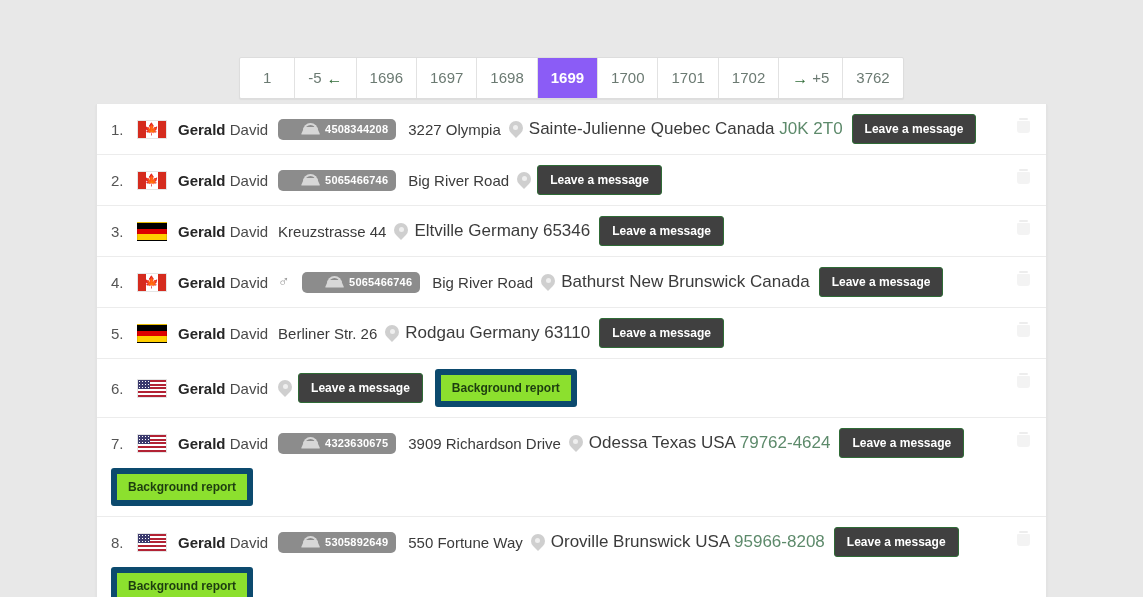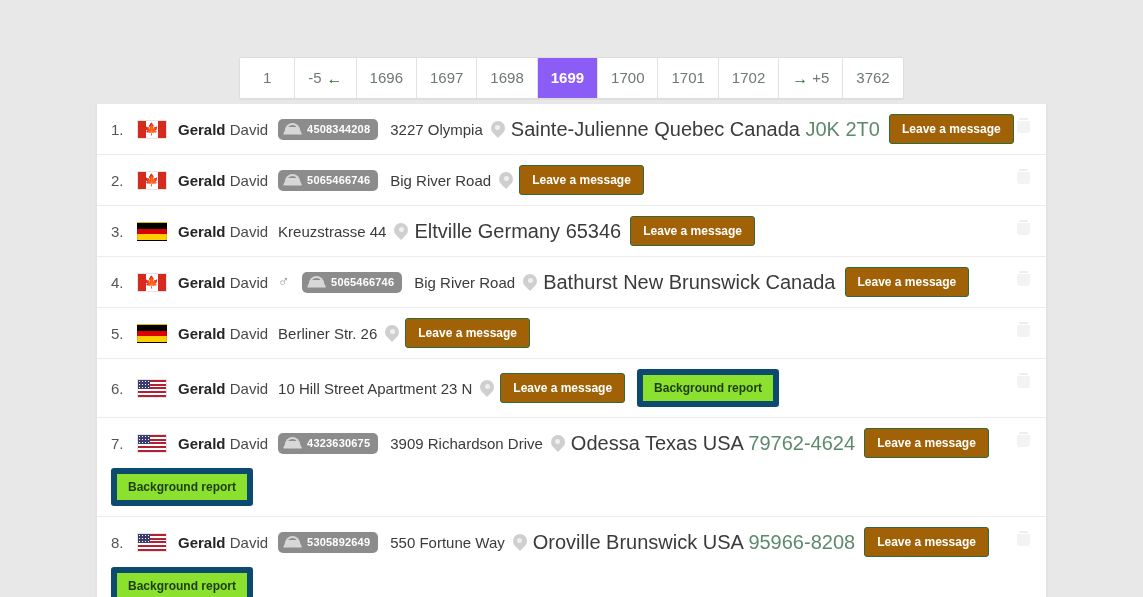--- a/index.html
+++ b/index.html
@@ -75,7 +75,7 @@
   .phone {
     display:inline-flex; align-items:center;
     background:#8c8c8c; border-radius:5px;
-    height:21px; padding:0 8px 0 4px; margin-right:12px;
+    height:21px; padding:0 8px 0 22px; margin-right:12px;
     color:#fff; font-size:11px; font-weight:bold; letter-spacing:.2px;
     white-space:nowrap;
   }

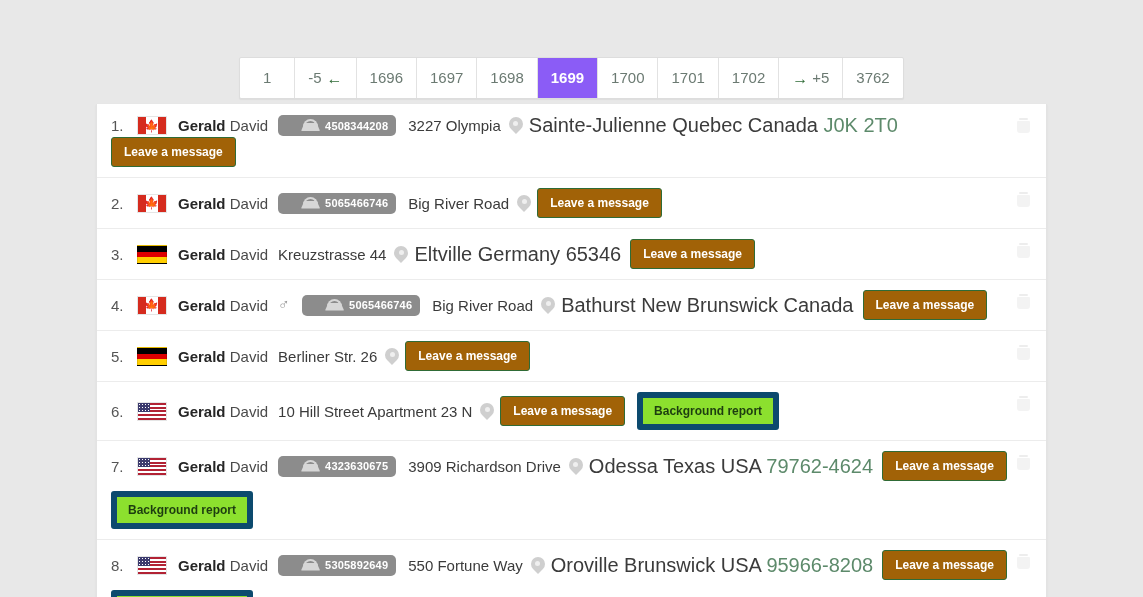--- a/index.html
+++ b/index.html
@@ -104,7 +104,7 @@
     background:#efefef; border-radius:50%;
   }
 
-  .loc { font-size:20px; color:#3b3b3b; margin-right:9px; white-space:nowrap; }
+  .loc { font-size:17px; color:#3b3b3b; margin-right:9px; white-space:nowrap; }
   .zip { color:#5d8a6b; }
   .zip.plain { color:#3b3b3b; }
 

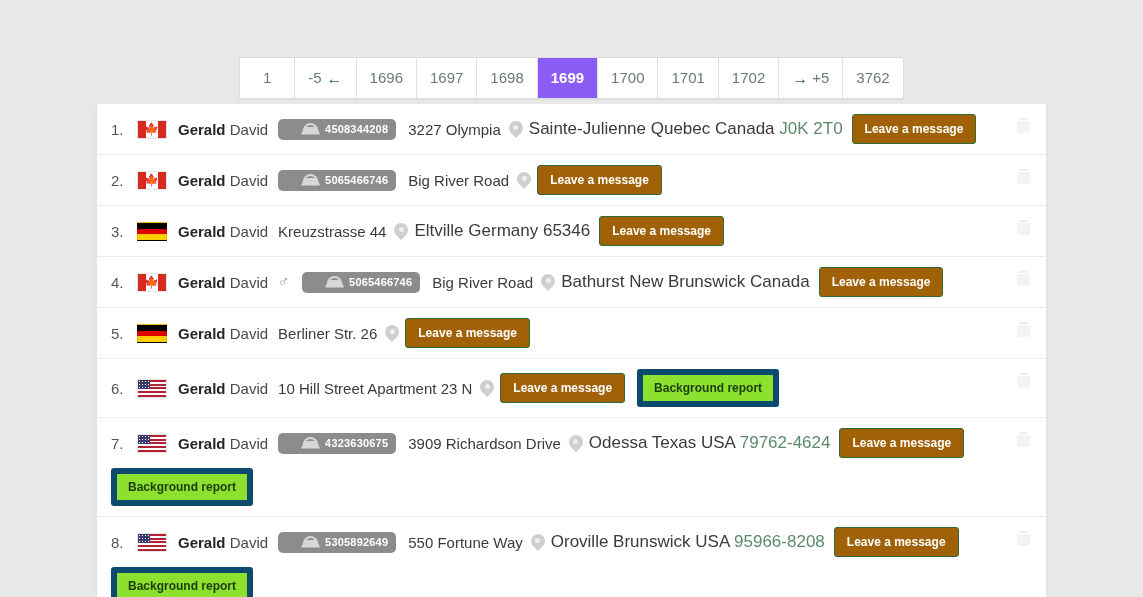--- a/index.html
+++ b/index.html
@@ -111,7 +111,7 @@
   .btn { font-size:12px; border-radius:3px; white-space:nowrap; cursor:pointer;
          font-family:"Liberation Sans", sans-serif; }
   .btn-msg {
-    background:#a16207; color:#fff; border:1px solid #2f6b36;
+    background:#404040; color:#fff; border:1px solid #2f6b36;
     padding:7px 12px; font-weight:bold; margin-right:12px;
   }
   .btn-bg {

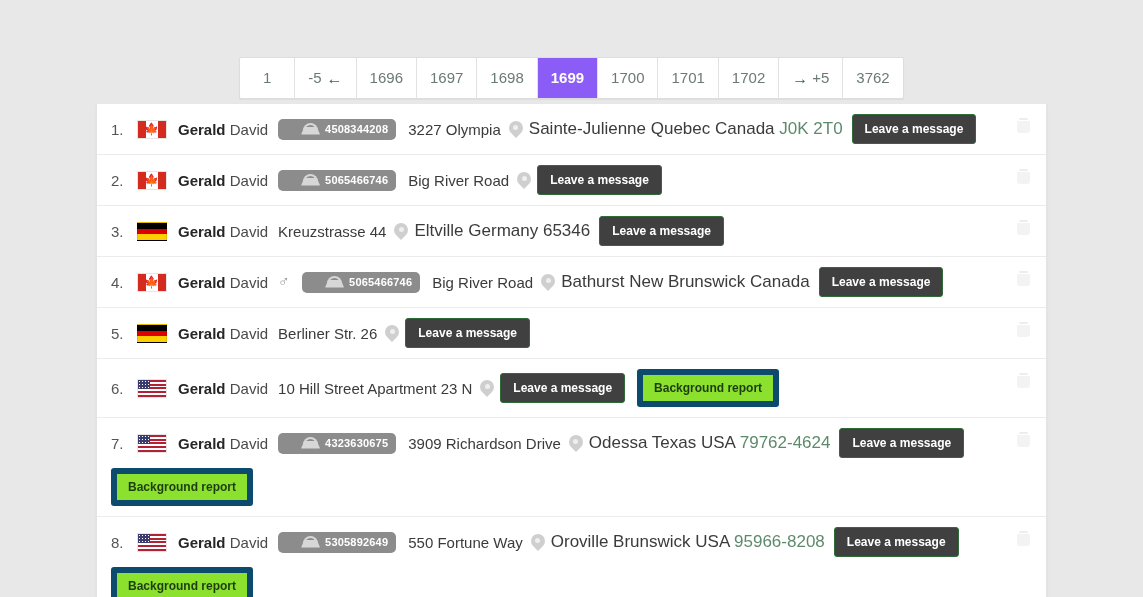--- a/index.html
+++ b/index.html
@@ -236,6 +236,7 @@
         <span class="name"><b>Gerald</b> <span>David</span></span>
         <span class="addr">Berliner Str. 26</span>
         <span class="pin"></span>
+        <span class="loc"><span>Rodgau Germany</span> <span class="zip plain">63110</span></span>
         <button class="btn btn-msg">Leave a message</button>
       </div>
       <span class="trash">

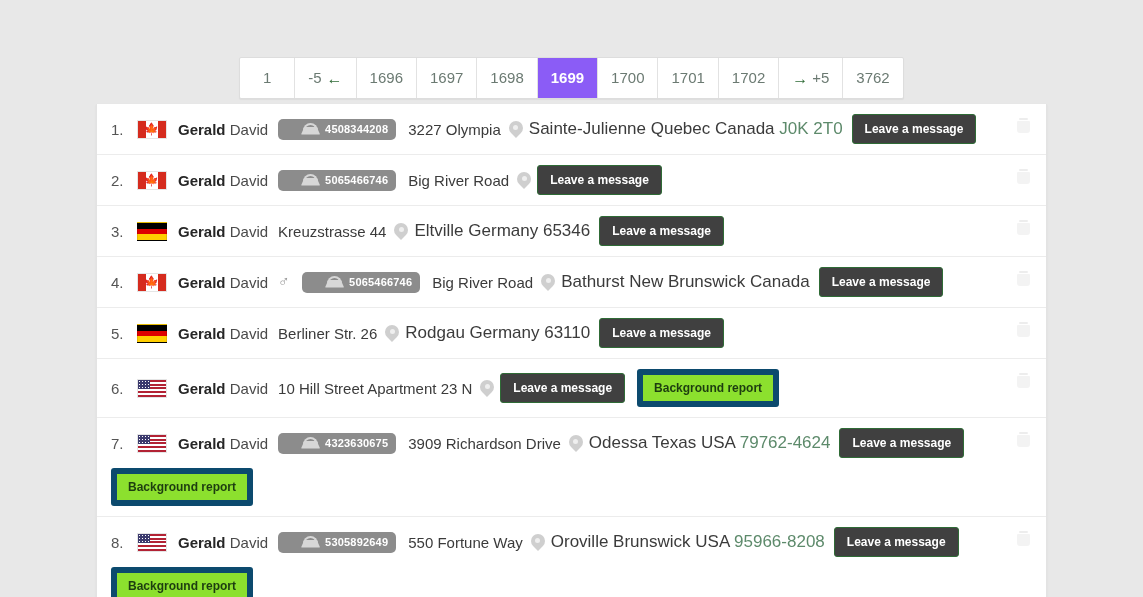--- a/index.html
+++ b/index.html
@@ -252,7 +252,6 @@
           <span class="canton"></span>
         </span>
         <span class="name"><b>Gerald</b> <span>David</span></span>
-        <span class="addr">10 Hill Street Apartment 23 N</span>
         <span class="pin"></span>
         <button class="btn btn-msg">Leave a message</button>
         <button class="btn btn-bg">Background report</button>

